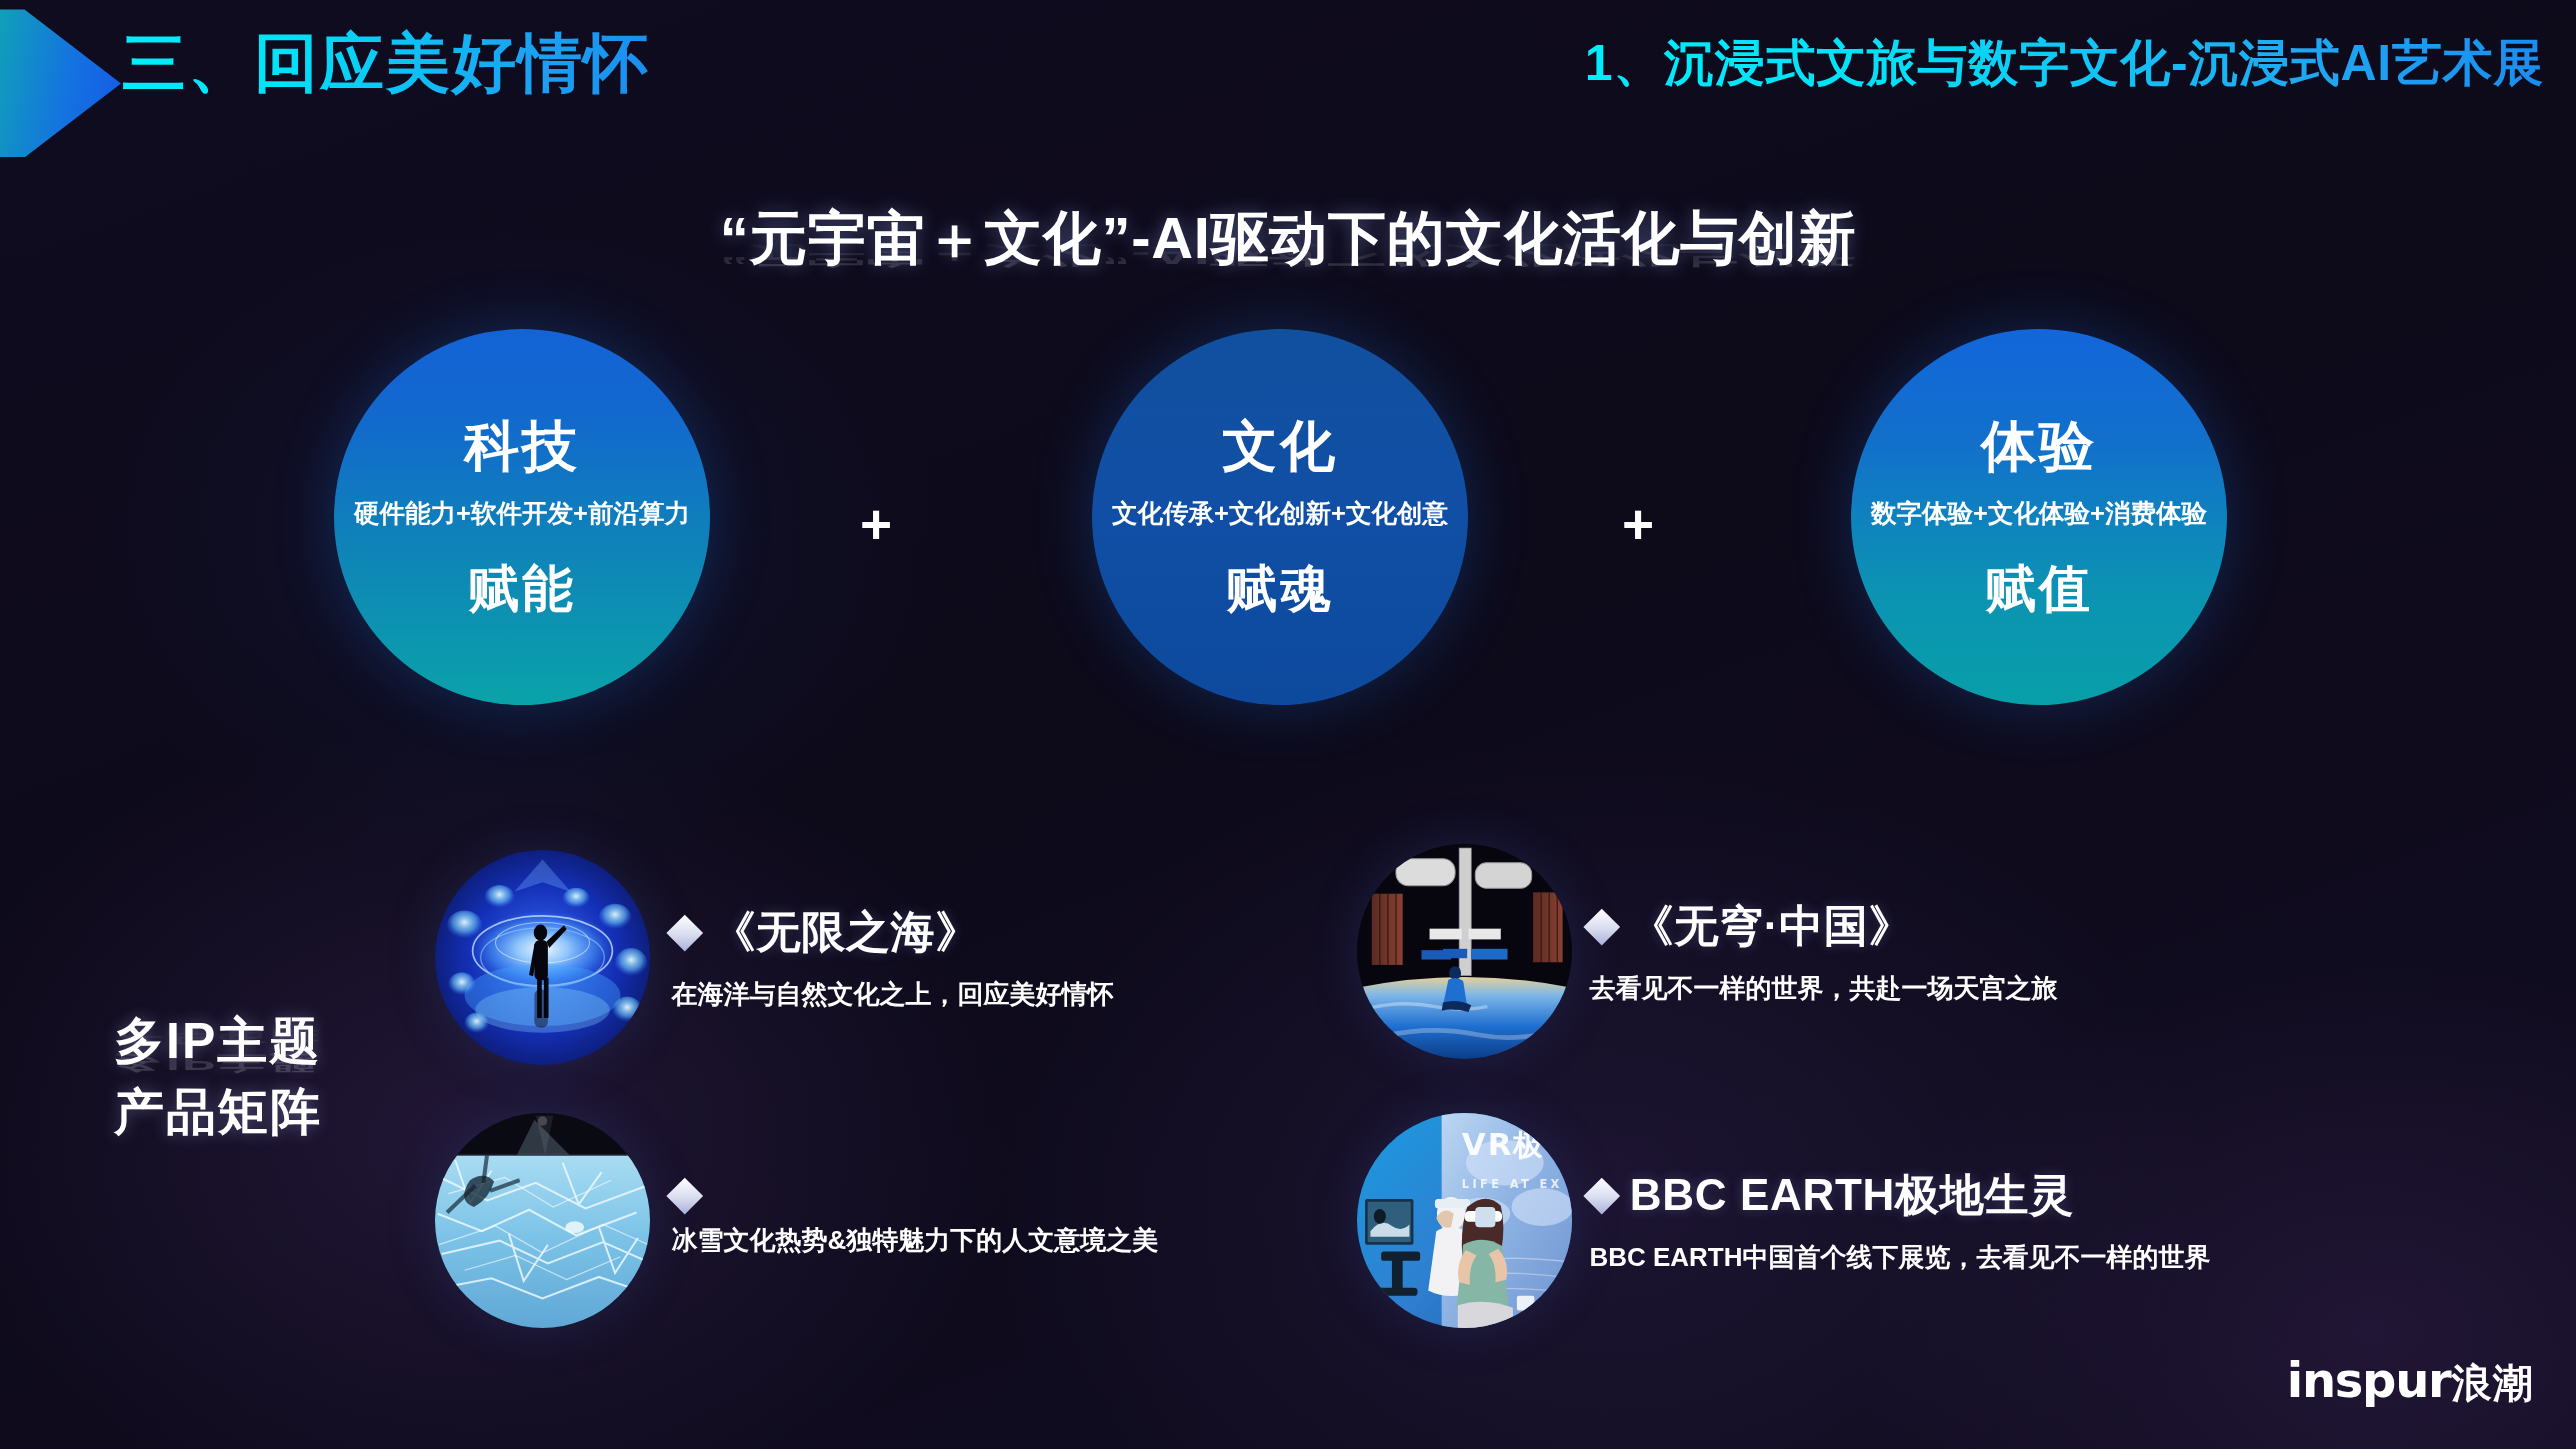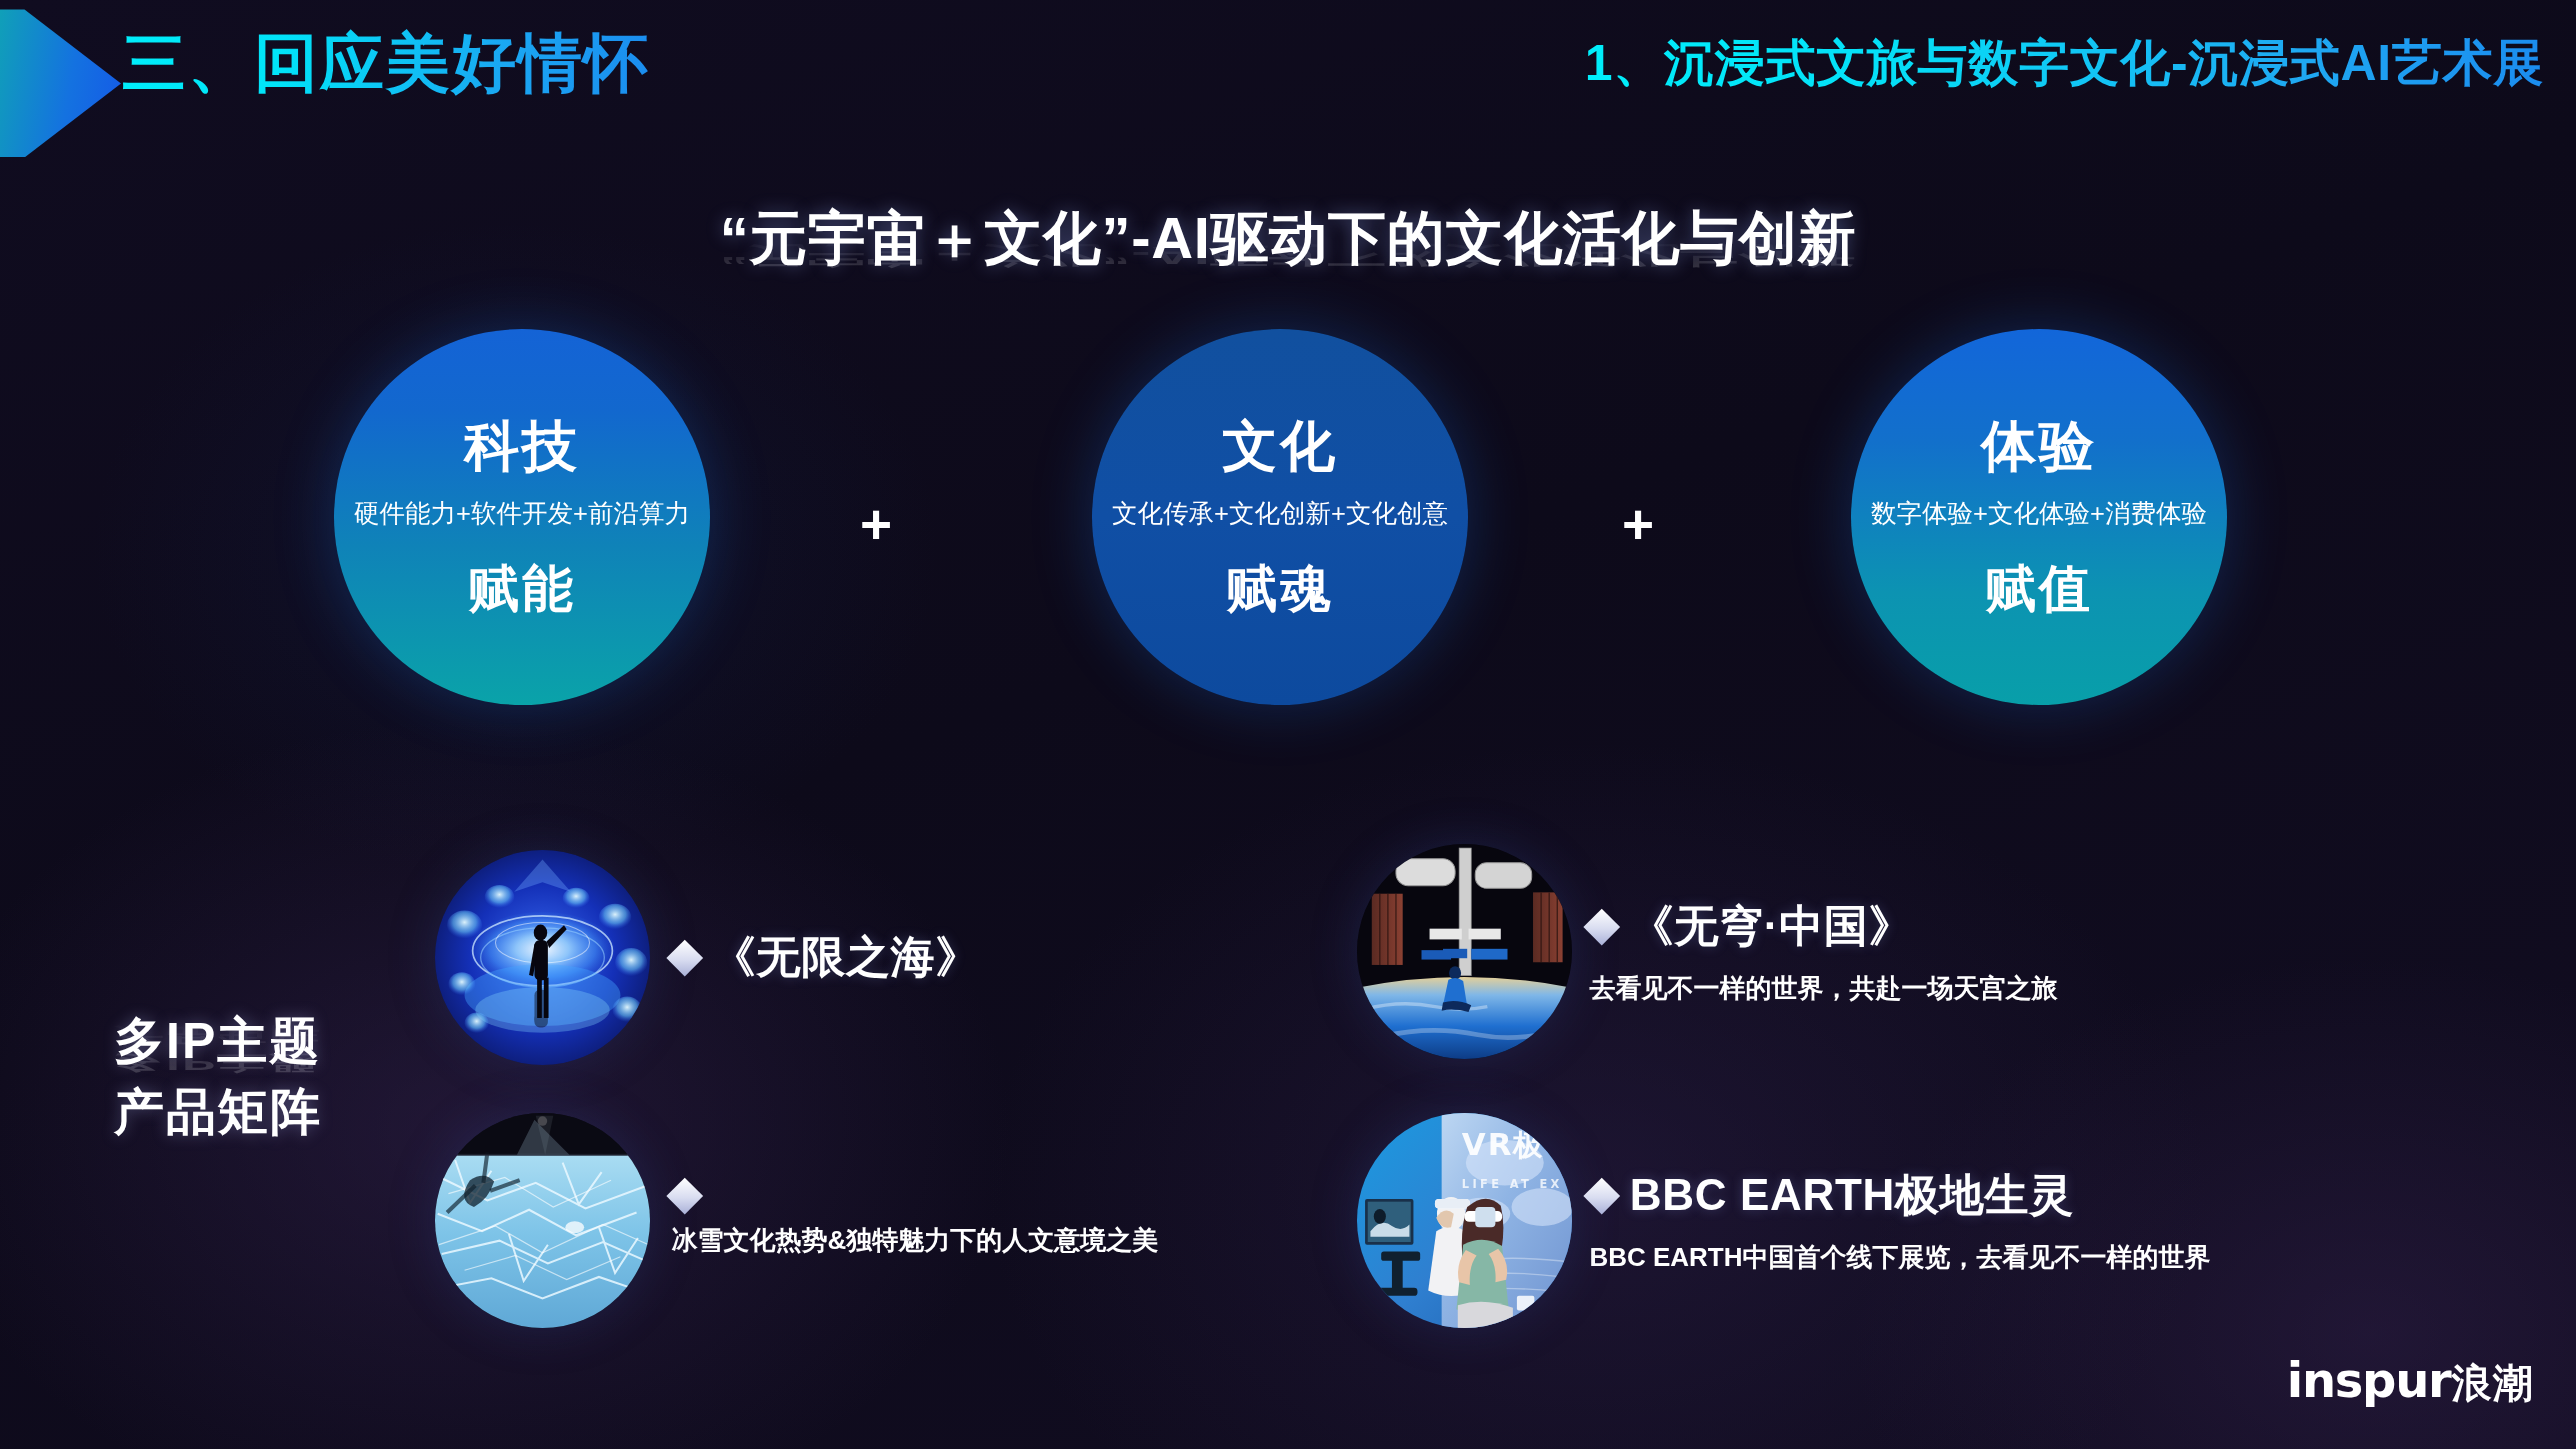--- a/index.html
+++ b/index.html
@@ -128,7 +128,7 @@
   }
   .c-formula {
     font-size: 25.5px;
-    font-weight: 400;
+    font-weight: 700;
     color: #fff;
     letter-spacing: 0px;
     white-space: nowrap;

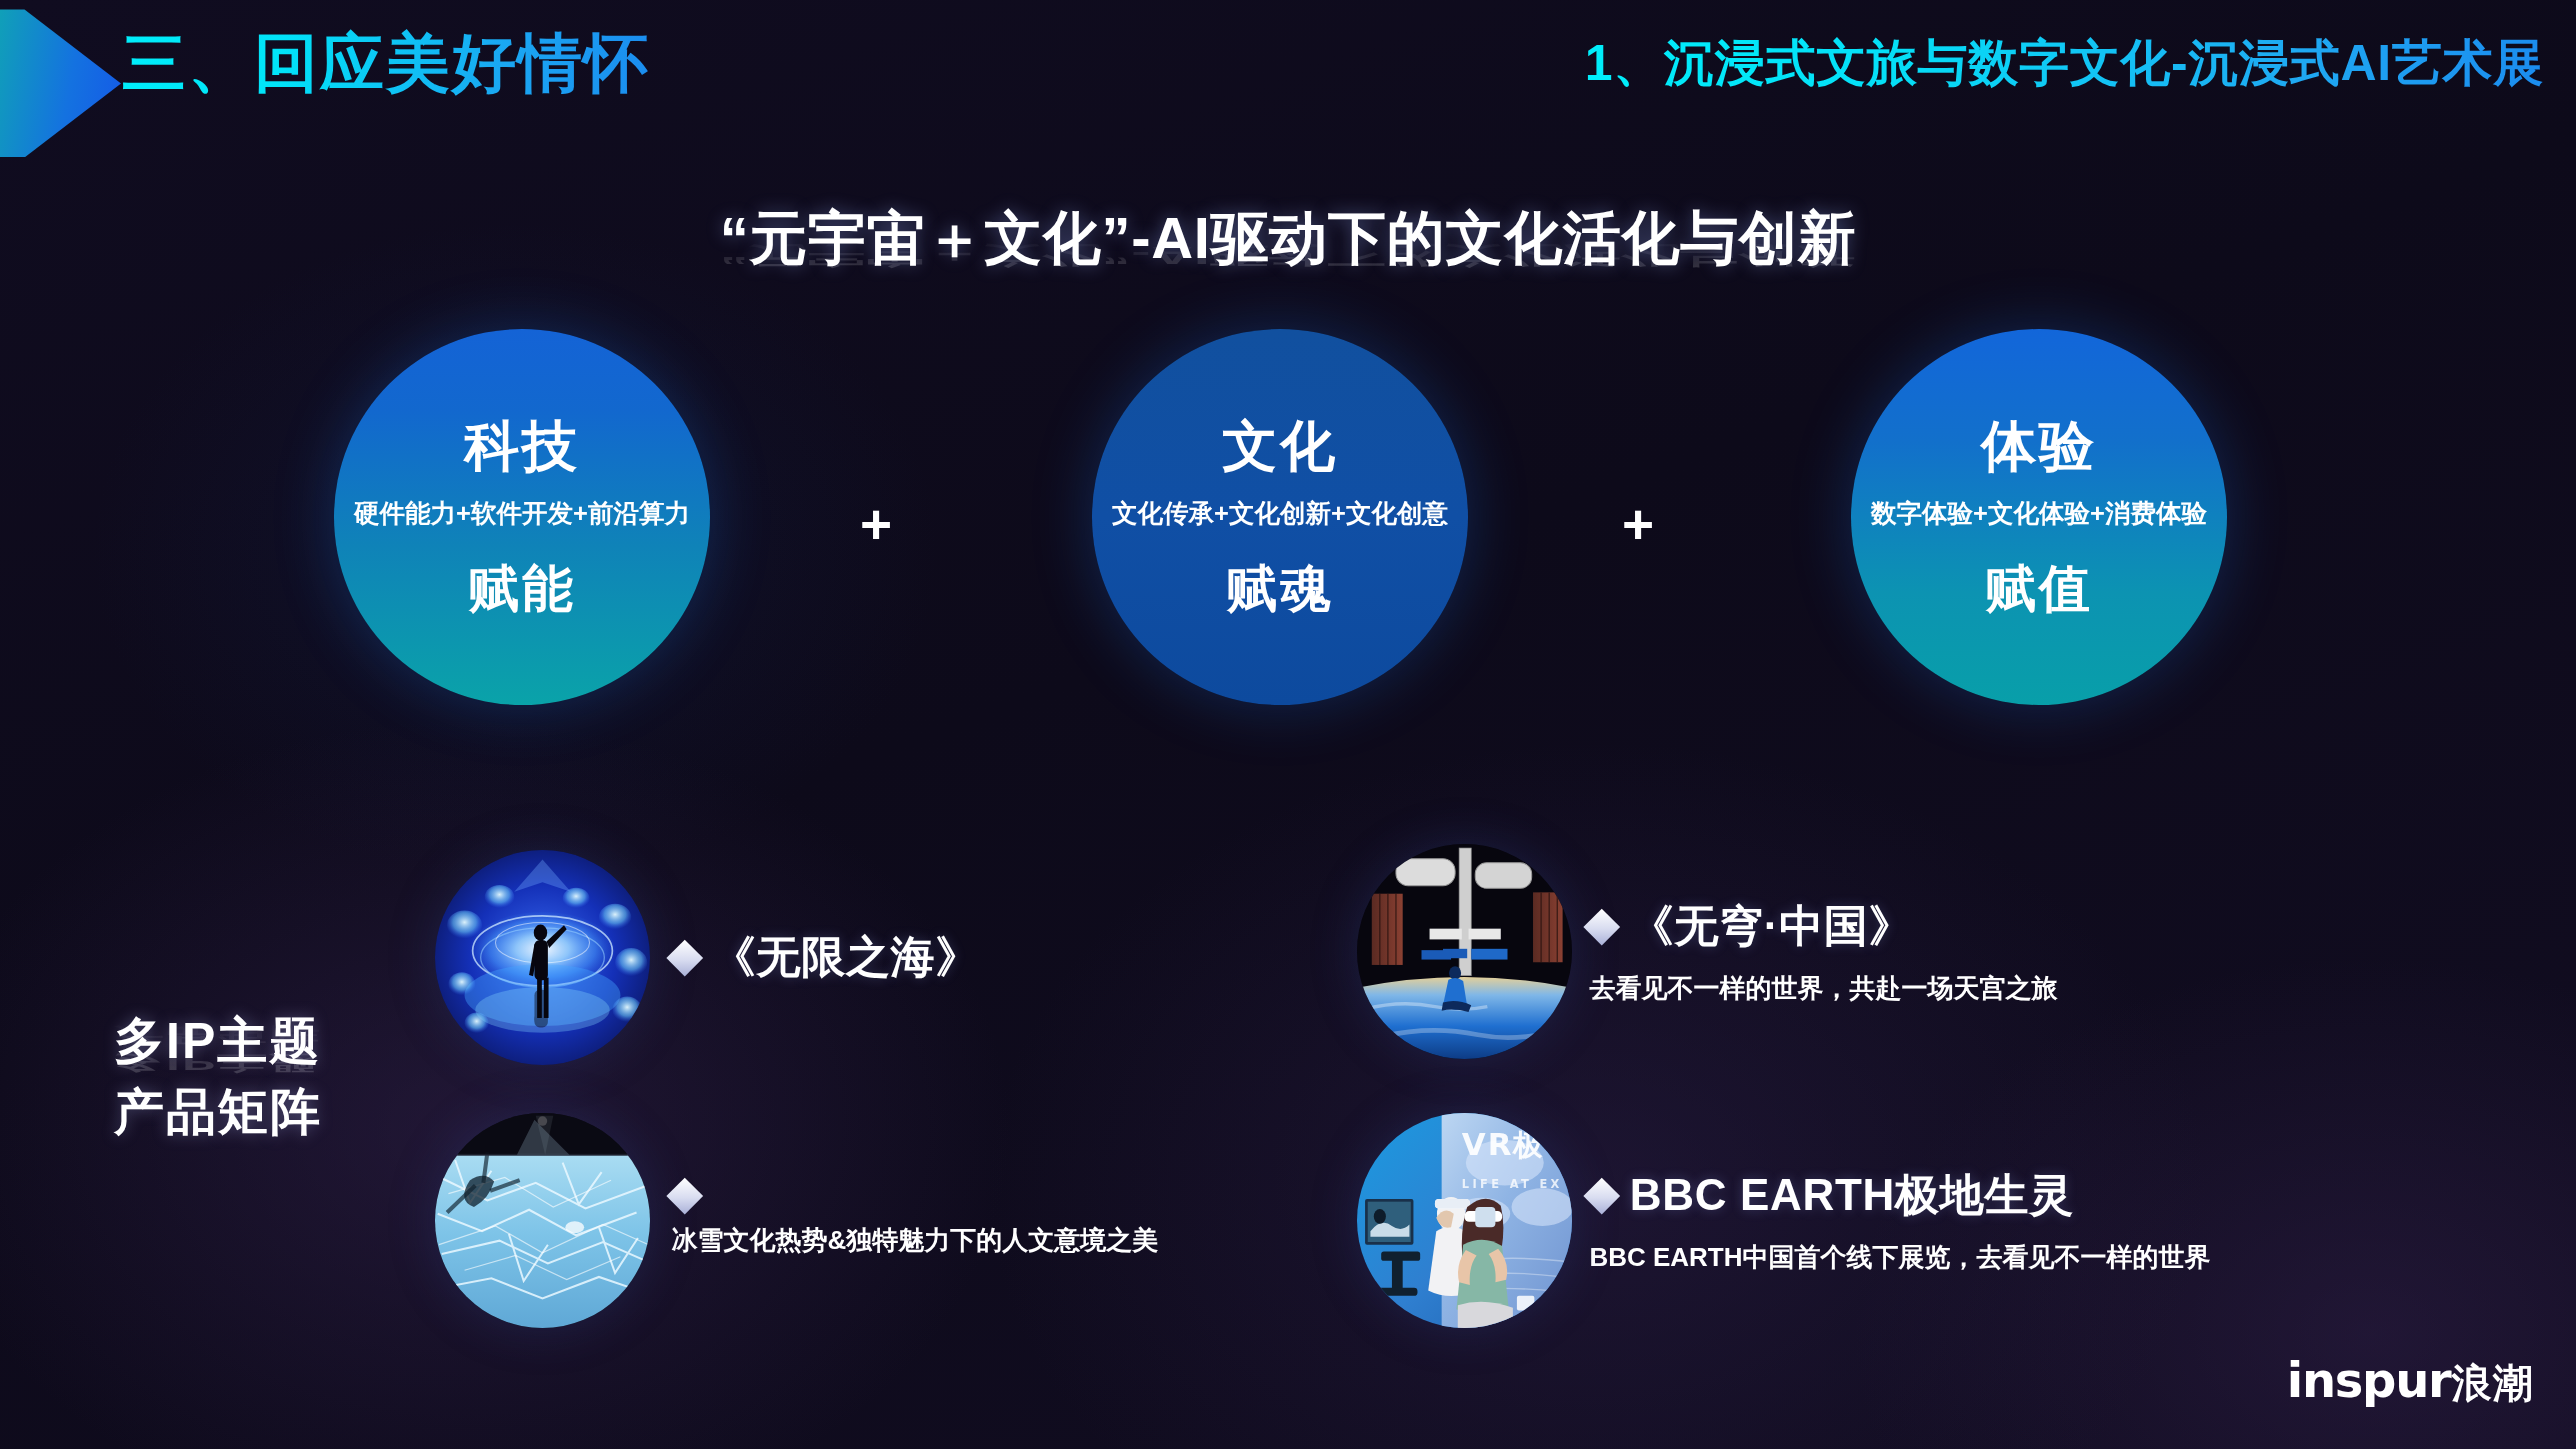--- a/index.html
+++ b/index.html
@@ -359,6 +359,7 @@
         <span class="diamond"></span>
         <span>《无限之海》</span>
       </div>
+      <div class="item-sub">在海洋与自然文化之上，回应美好情怀</div>
     </div>
   </div>
 

